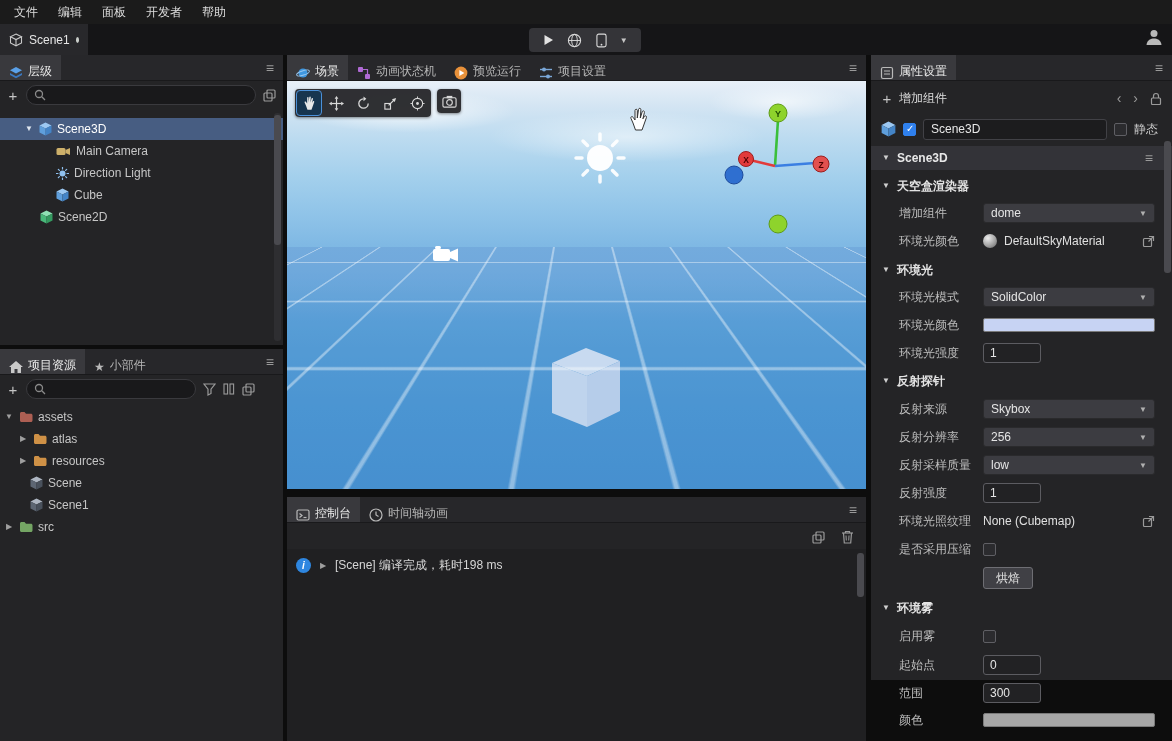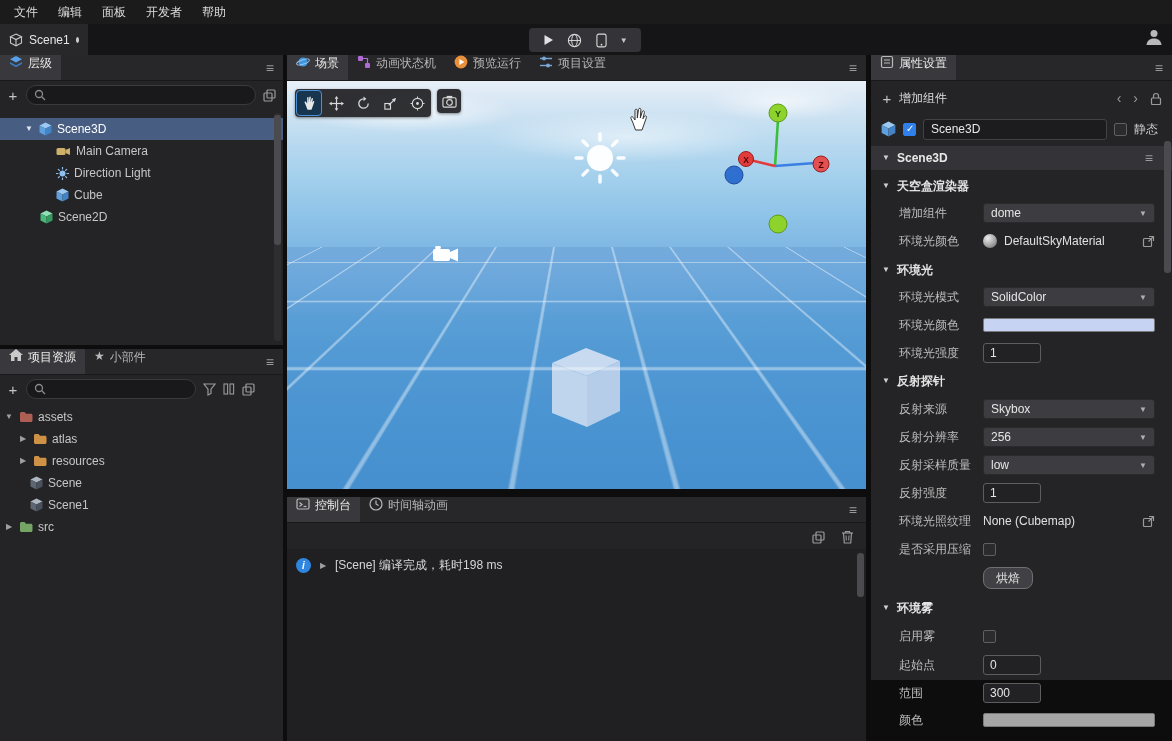--- a/index.html
+++ b/index.html
@@ -28,7 +28,7 @@
   
   .panel { position:absolute; background:#242426; }
   .ptabs { height:26px; background:#27272a; display:flex; align-items:stretch; border-bottom:1px solid #19191b; }
-  .ptab { display:flex; align-items:flex-start; gap:5px; padding:0 9px; color:#b5b5b5; }
+  .ptab { display:flex; align-items:flex-end; gap:5px; padding:0 9px; color:#b5b5b5; }
   .ptab.on { background:#39393d; color:#e9e9e9; }
   .pmenu { margin-left:auto; align-self:center; padding:0 9px; color:#9a9a9a; font-size:14px; line-height:1; }
   .tbar { height:28px; display:flex; align-items:center; gap:7px; padding:0 7px; background:#242426; }

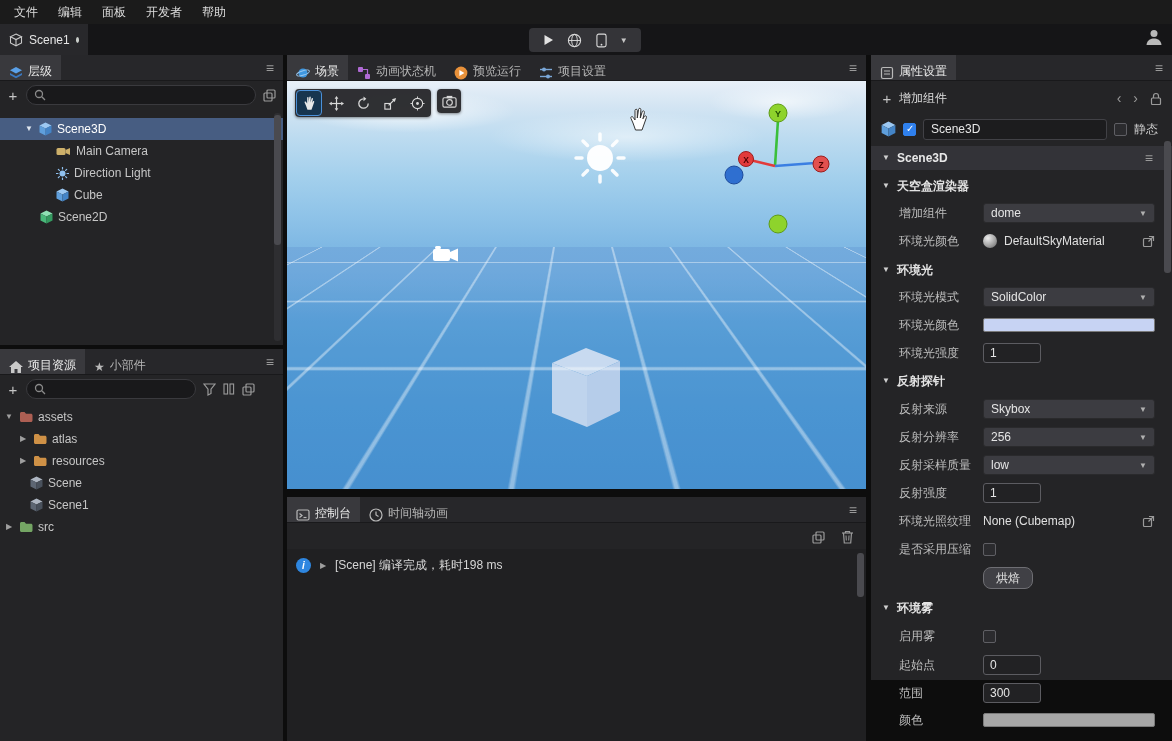--- a/index.html
+++ b/index.html
@@ -96,7 +96,7 @@
         flex:none; display:inline-block; position:relative; }
   .cb.on { background:#2f80ed; border-color:#2f80ed; }
   .cb.on::after { content:"✓"; color:#fff; font-size:10px; position:absolute; left:2px; top:-1px; }
-  .btn { height:22px; padding:0 12px; background:#404045; border:1px solid #6e6e73; border-radius:8px;
+  .btn { height:22px; padding:0 12px; background:#404045; border:1px solid #6e6e73; border-radius:3px;
          color:#e5e5e5; font-size:12px; }
   .sphere { width:14px; height:14px; border-radius:50%; flex:none;
             background:radial-gradient(circle at 35% 30%, #ececec, #9c9c9c 60%, #5c5c5c); }

